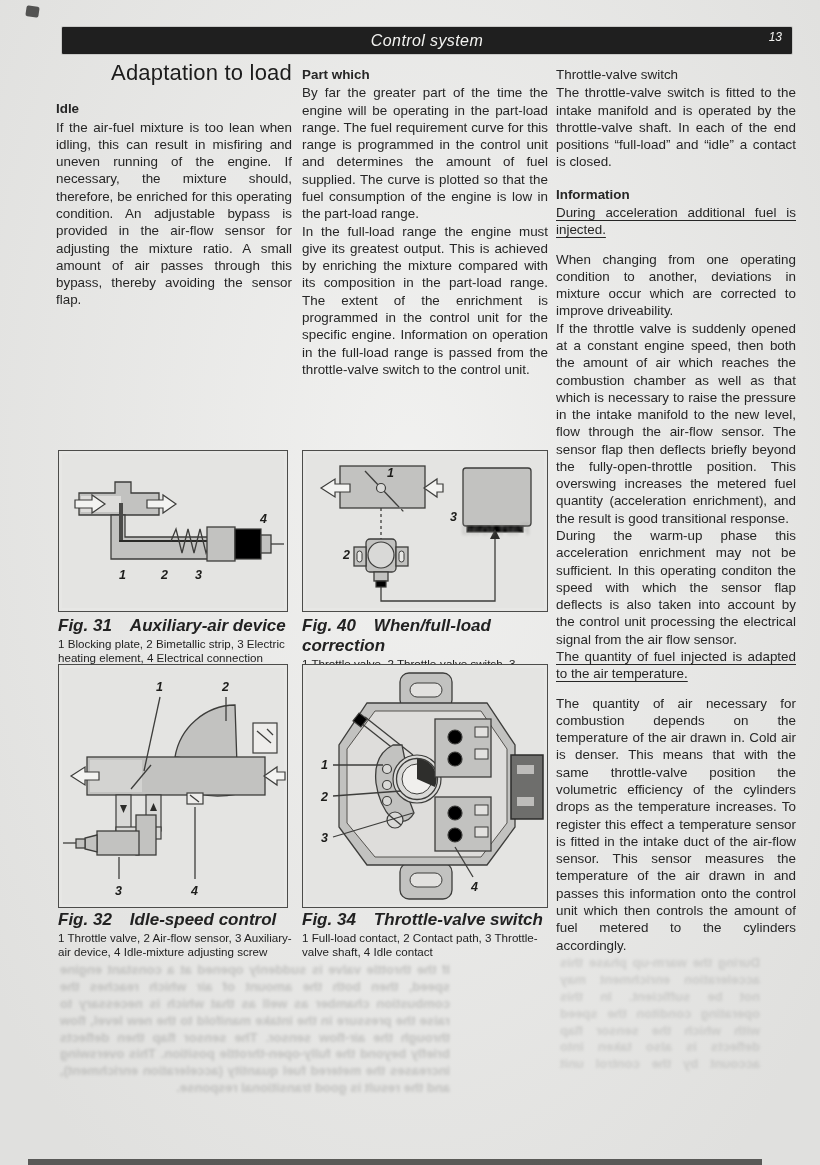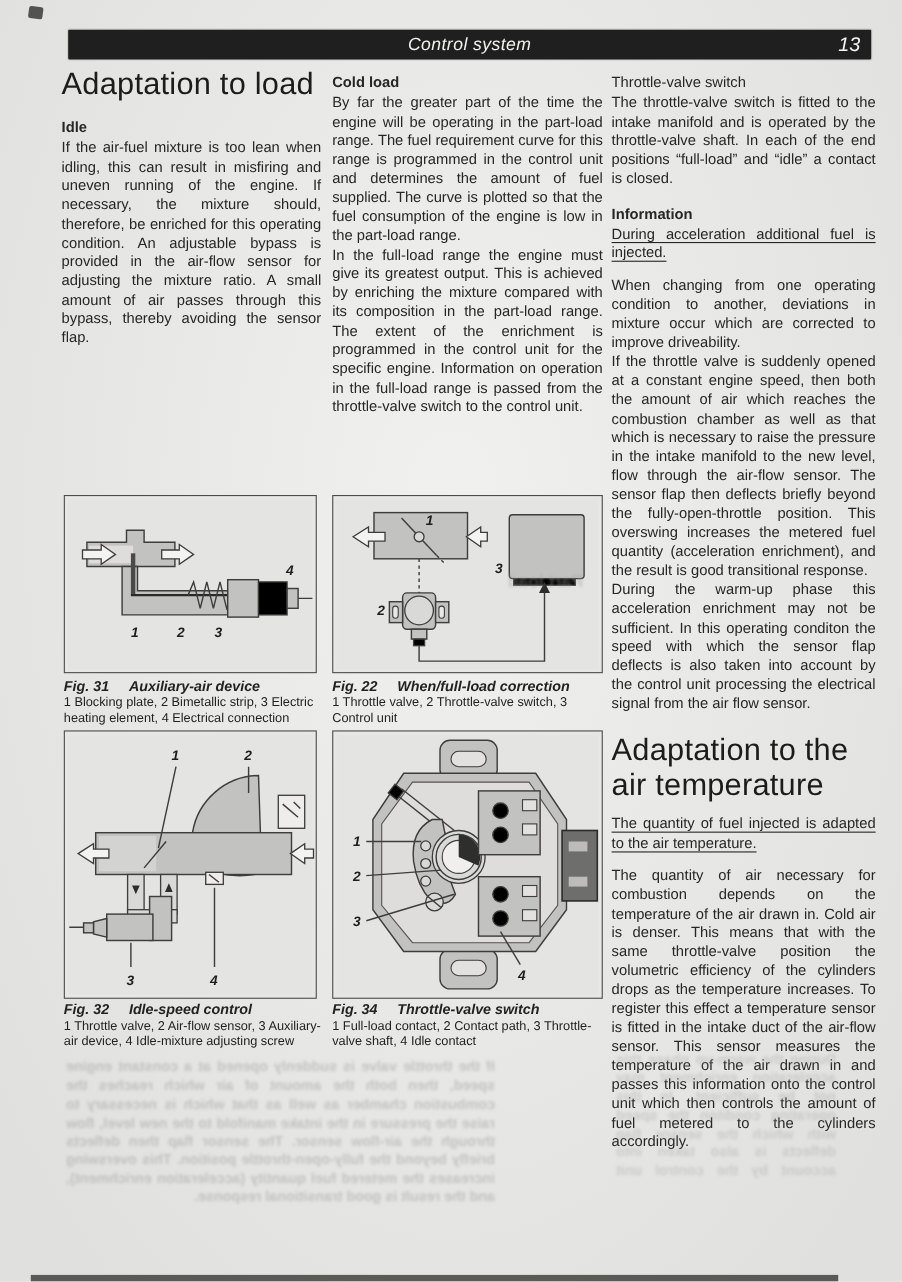--- a/index.html
+++ b/index.html
@@ -26,7 +26,7 @@
   }
   .bar .pagenum{
     position:absolute;right:10px;top:3px;color:#f2f2f0;font-style:italic;
-    font-size:18px;
+    font-size:12px;
   }
   .smudge{position:absolute;left:26px;top:6px;width:13px;height:11px;background:#3a3a38;opacity:.85;transform:rotate(8deg);border-radius:2px;}
 

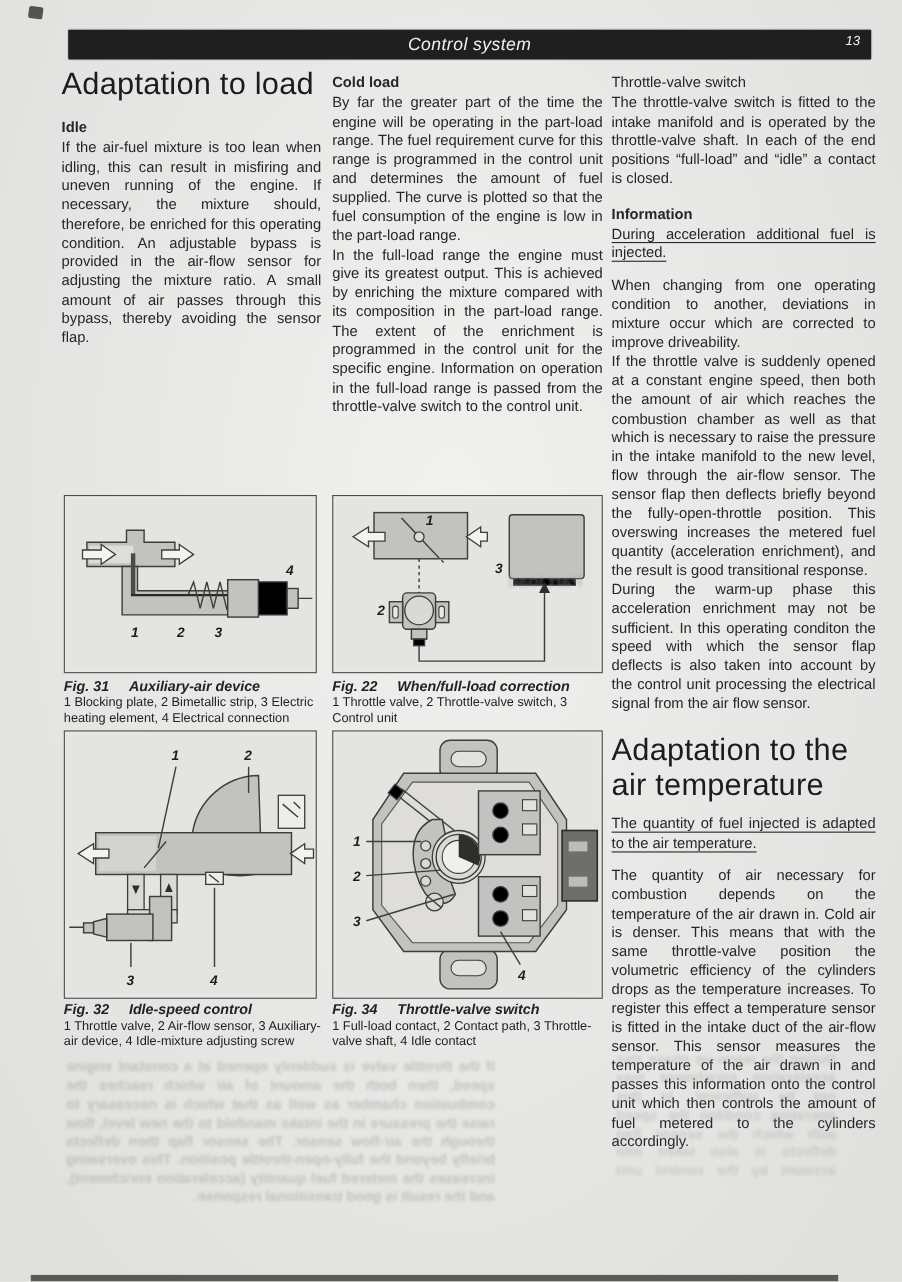--- a/index.html
+++ b/index.html
@@ -36,7 +36,7 @@
   .col2{left:302px;top:66px;width:246px;}
   .col3{left:556px;top:66px;width:240px;}
 
-  h1.big{font-size:28px;font-weight:400;margin:0 0 14px 0;color:#1c1c1c;line-height:1.15;text-align:left;letter-spacing:.2px;}
+  h1.big{font-size:22px;font-weight:400;margin:0 0 14px 0;color:#1c1c1c;line-height:1.15;text-align:right;letter-spacing:.2px;}
   .subhead{font-weight:bold;margin:15px 0 1px 0;text-align:left;}
   .plainhead{margin:15px 0 1px 0;text-align:left;}
   .para{margin:0 0 0 0;}

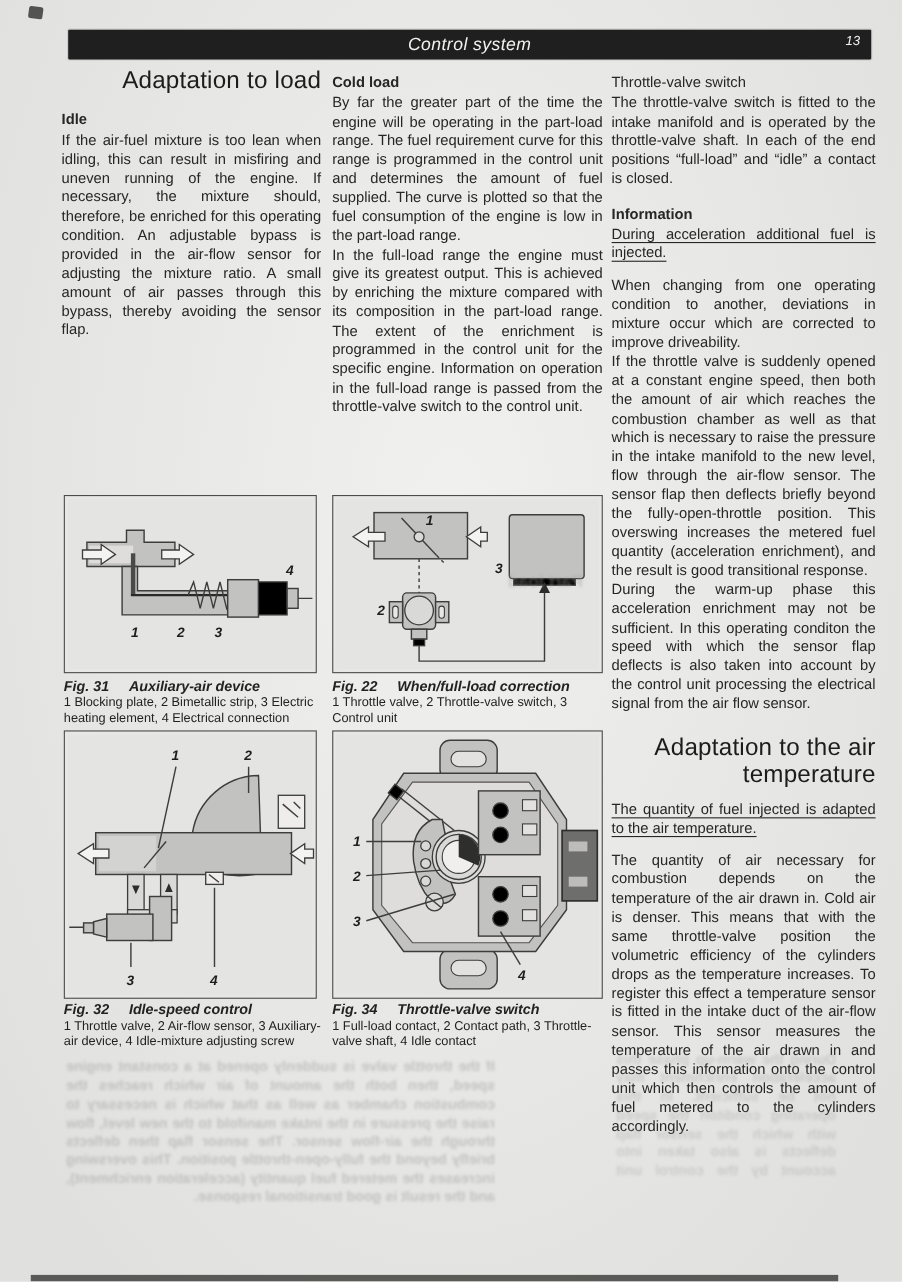--- a/index.html
+++ b/index.html
@@ -93,7 +93,7 @@
   </div>
 
   <div class="col col2">
-    <div class="subhead" style="margin-top:0">Cold load</div>
+    <div class="subhead" style="margin-top:0">Part which</div>
     <div class="para">By far the greater part of the time the engine will be operating in the part-load range. The fuel requirement curve for this range is programmed in the control unit and determines the amount of fuel supplied. The curve is plotted so that the fuel consumption of the engine is low in the part-load range.</div>
     <div class="para">In the full-load range the engine must give its greatest output. This is achieved by enriching the mixture compared with its composition in the part-load range. The extent of the enrichment is programmed in the control unit for the specific engine. Information on operation in the full-load range is passed from the throttle-valve switch to the control unit.</div>
   </div>

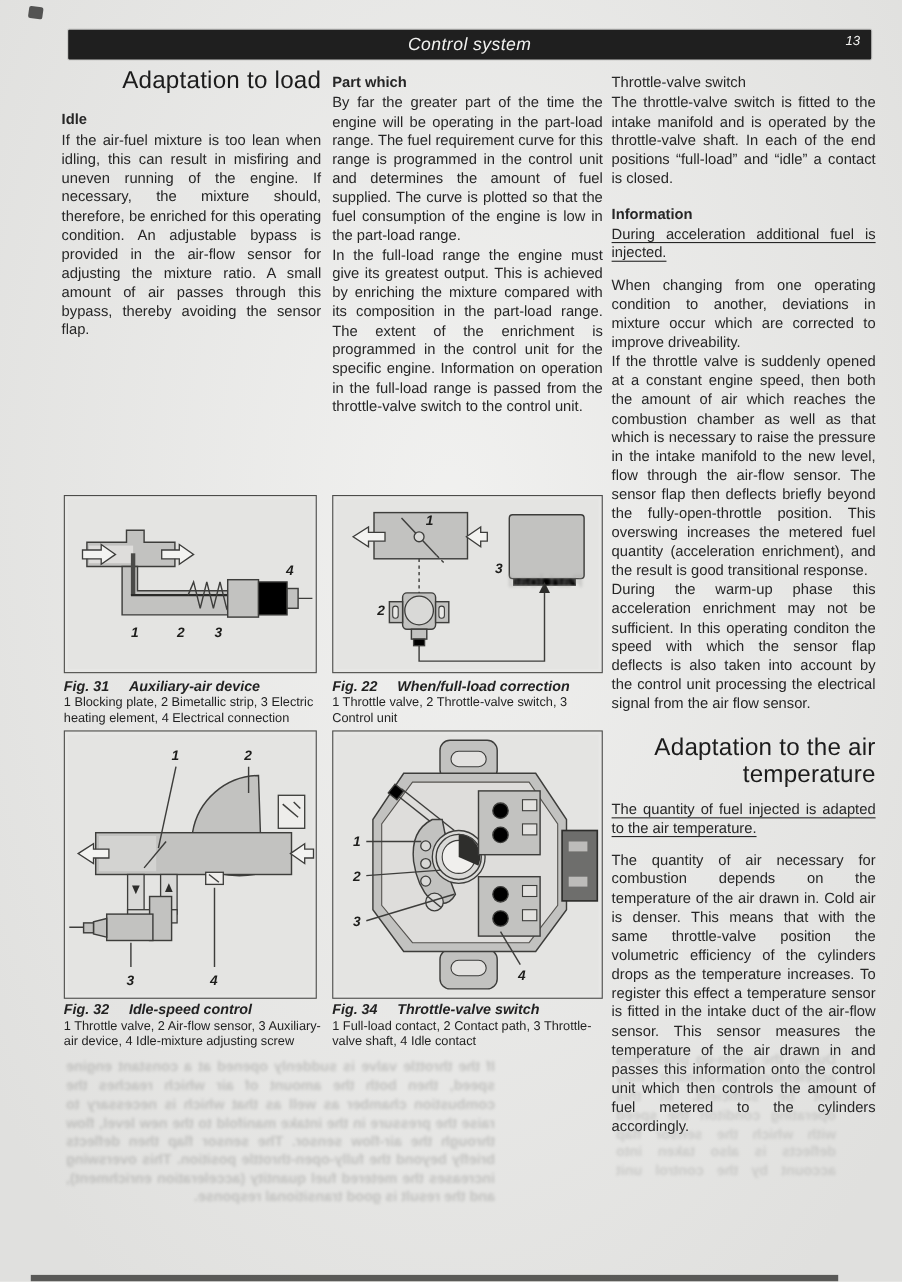--- a/index.html
+++ b/index.html
@@ -49,7 +49,7 @@
     box-shadow:0 0 0 3px rgba(255,255,255,.12) inset;
   }
   .figcap{position:absolute;text-align:left;color:#222;}
-  .figcap .t{font-size:13px;font-weight:bold;font-style:italic;margin-bottom:1px;}
+  .figcap .t{font-size:17px;font-weight:bold;font-style:italic;margin-bottom:1px;}
   .figcap .t .fl{margin-right:18px;}
   .figcap .c{font-size:11.6px;line-height:1.22;}
 

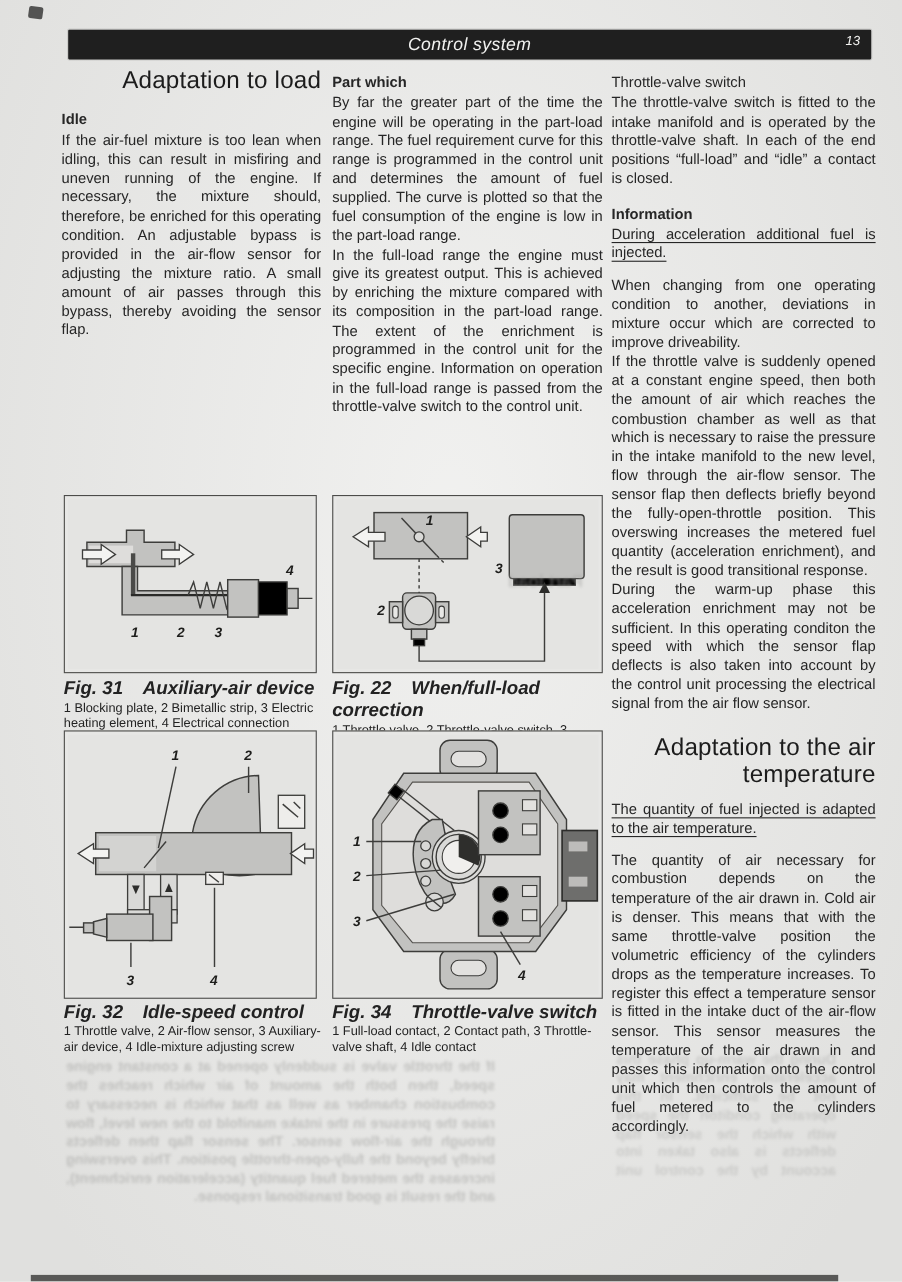--- a/index.html
+++ b/index.html
@@ -180,7 +180,7 @@
     </svg>
   </div>
   <div class="figcap" style="left:302px;top:616px;width:246px">
-    <div class="t"><span class="fl">Fig. 22</span><span>When/full-load correction</span></div>
+    <div class="t"><span class="fl">Fig. 40</span><span>When/full-load correction</span></div>
     <div class="c">1 Throttle valve, 2 Throttle-valve switch, 3 Control unit</div>
   </div>
 

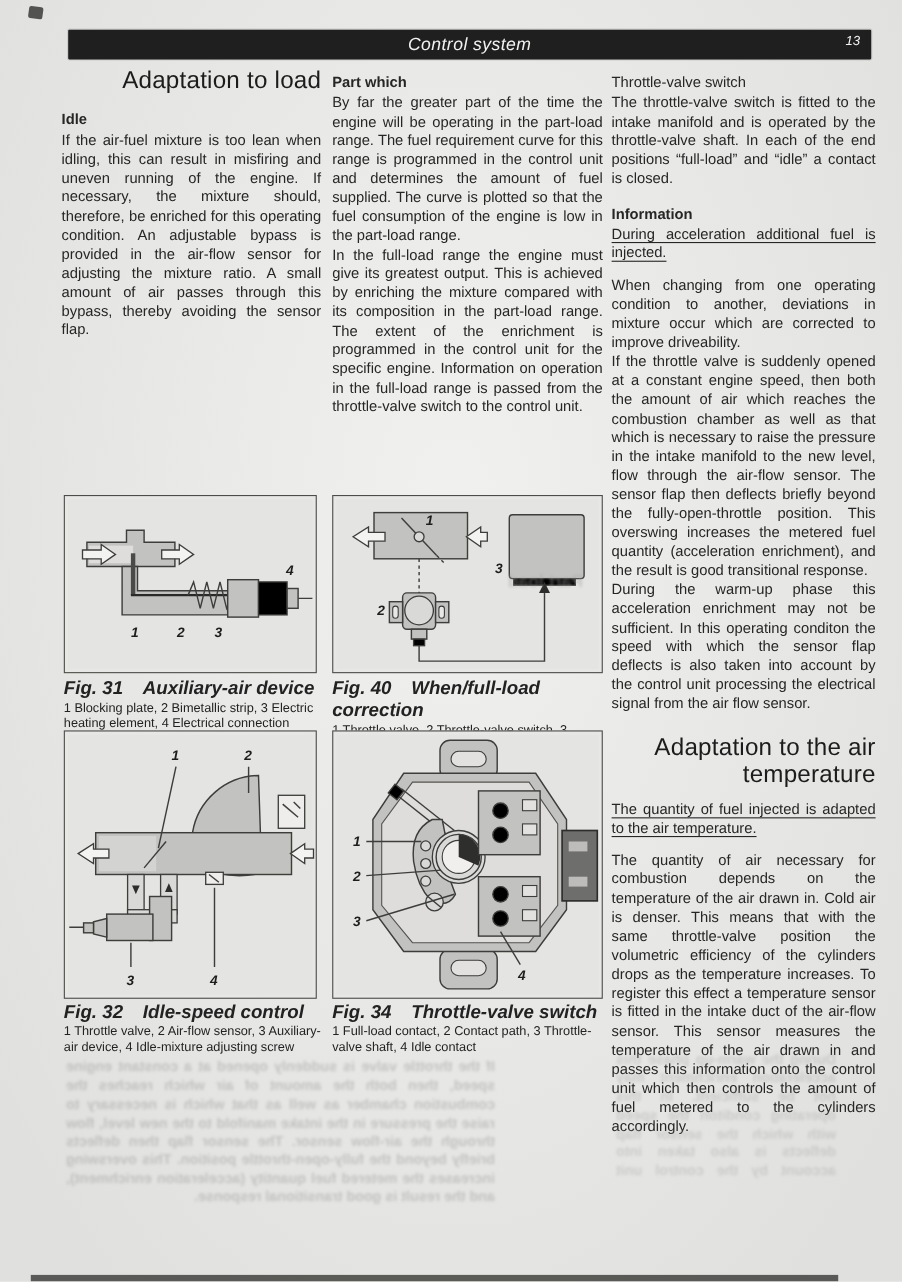--- a/index.html
+++ b/index.html
@@ -107,7 +107,6 @@
     <div class="para">When changing from one operating condition to another, deviations in mixture occur which are corrected to improve driveability.</div>
     <div class="para">If the throttle valve is suddenly opened at a constant engine speed, then both the amount of air which reaches the combustion chamber as well as that which is necessary to raise the pressure in the intake manifold to the new level, flow through the air-flow sensor. The sensor flap then deflects briefly beyond the fully-open-throttle position. This overswing increases the metered fuel quantity (acceleration enrichment), and the result is good transitional response.</div>
     <div class="para">During the warm-up phase this acceleration enrichment may not be sufficient. In this operating conditon the speed with which the sensor flap deflects is also taken into account by the control unit processing the electrical signal from the air flow sensor.</div>
-    <h1 class="big" style="margin:18px 0 10px 0">Adaptation to the air temperature</h1>
     <div class="para underlined">The quantity of fuel injected is adapted to the air temperature.</div>
     <div class="gap"></div>
     <div class="para">The quantity of air necessary for combustion depends on the temperature of the air drawn in. Cold air is denser. This means that with the same throttle-valve position the volumetric efficiency of the cylinders drops as the temperature increases. To register this effect a temperature sensor is fitted in the intake duct of the air-flow sensor. This sensor measures the temperature of the air drawn in and passes this information onto the control unit which then controls the amount of fuel metered to the cylinders accordingly.</div>

